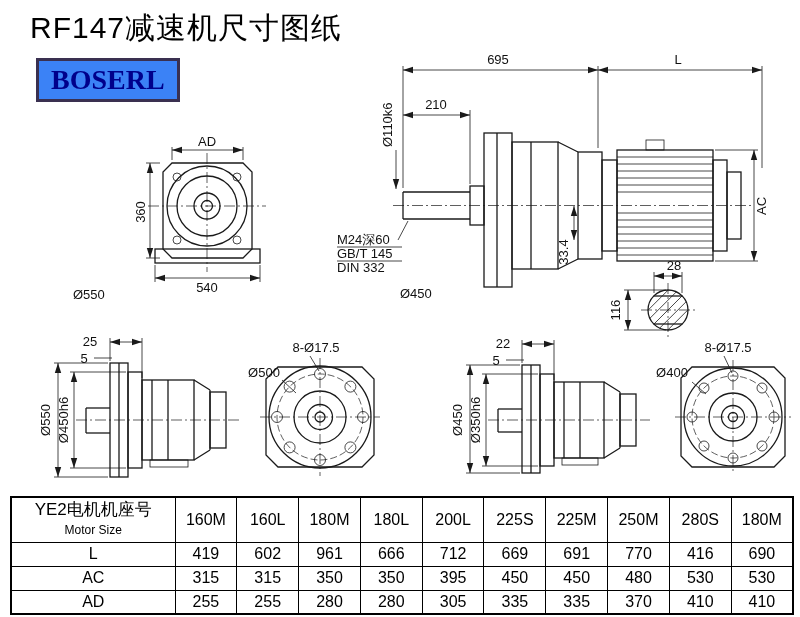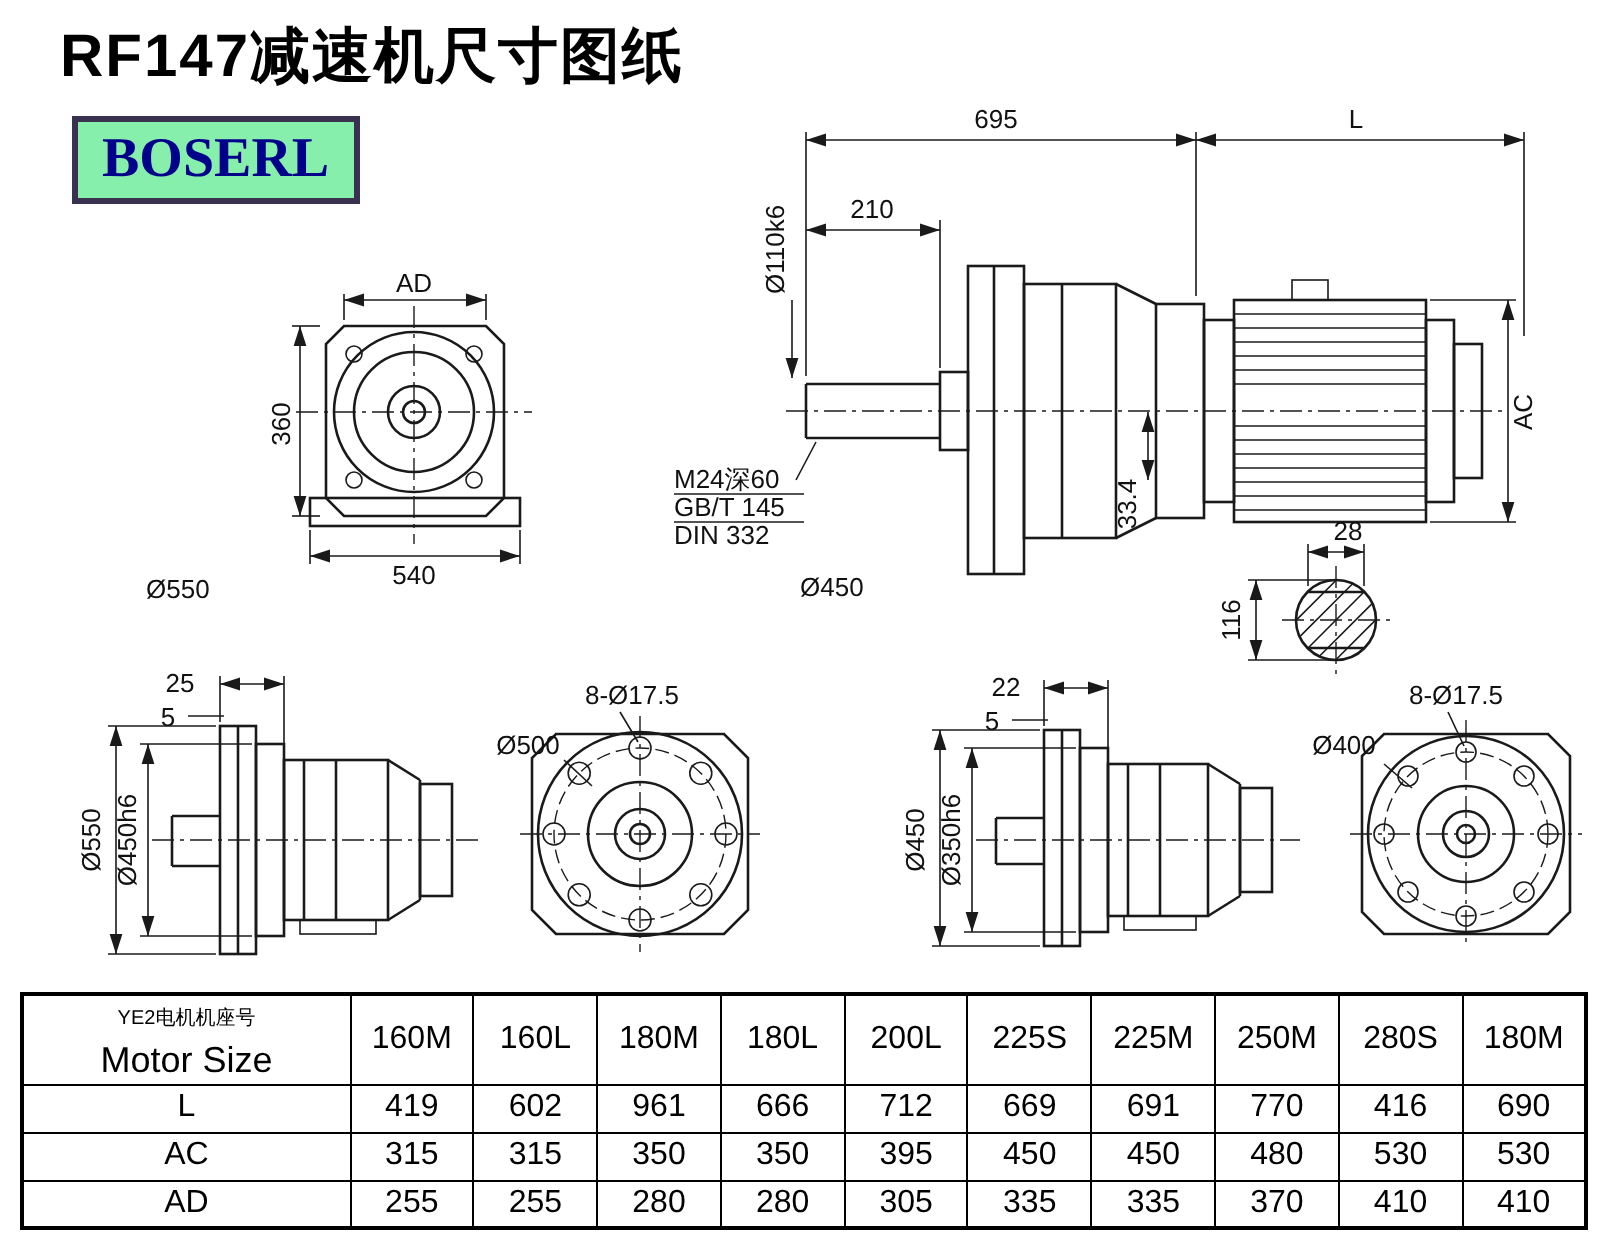--- a/index.html
+++ b/index.html
@@ -12,7 +12,7 @@
   }
   .title {
     position:absolute; left:30px; top:8px;
-    font-size:30px; font-weight:bold; color:#000; letter-spacing:1px;
+    font-size:30px; font-weight:normal; color:#000; letter-spacing:1px;
     white-space:nowrap;
     text-align:center;
   }

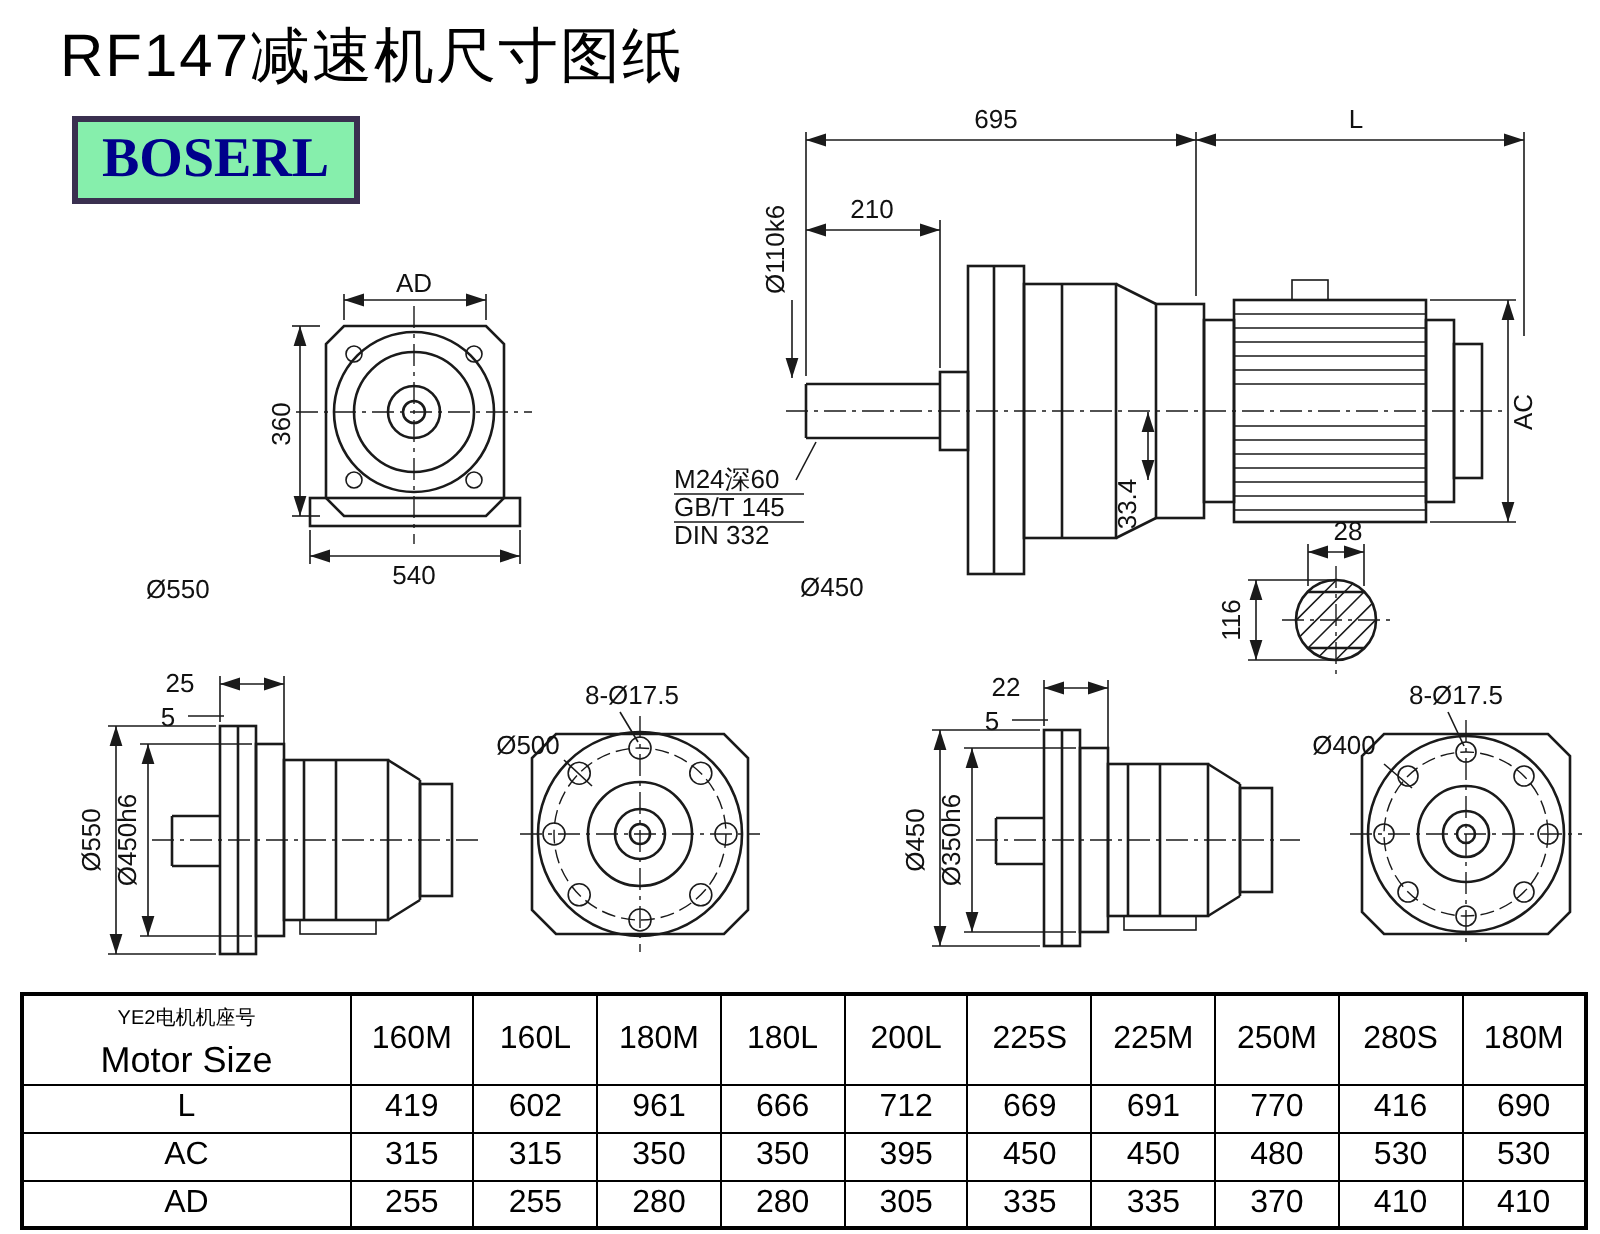--- a/index.html
+++ b/index.html
@@ -23,7 +23,7 @@
     font-family:"Liberation Serif","DejaVu Serif",serif;
     font-size:28px; font-weight:bold;
     padding:0 12px; line-height:38px;
-    background:#86efac;
+    background:#3b82f6;
   }
   svg.drawing { position:absolute; left:0; top:0; }
   svg text {

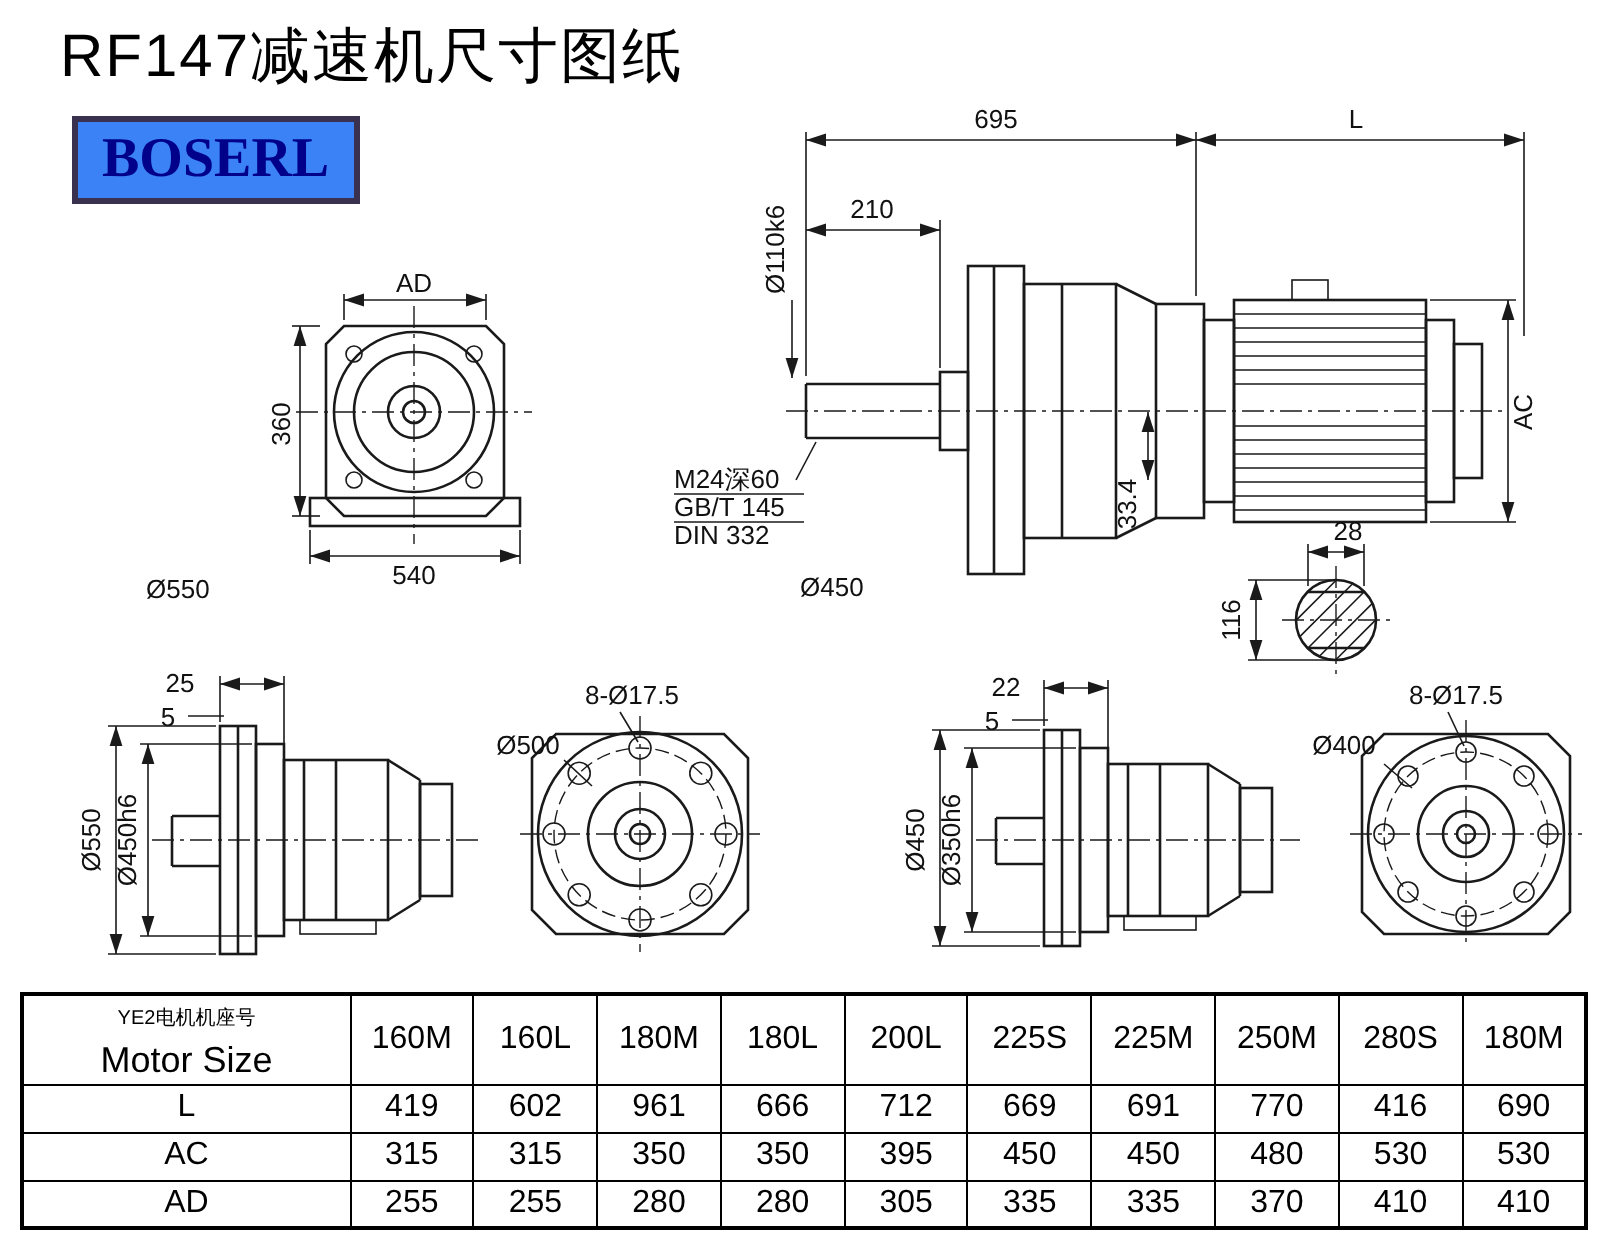--- a/index.html
+++ b/index.html
@@ -47,7 +47,7 @@
   }
   .dim-table tr.hdr th { height:45px; }
   .dim-table tr.data th, .dim-table tr.data td { height:24px; }
-  .hdr-cn { font-size:10px; line-height:20px; }
+  .hdr-cn { font-size:17px; line-height:20px; }
   .hdr-en { font-size:18px; line-height:20px; }
 </style>
 </head>

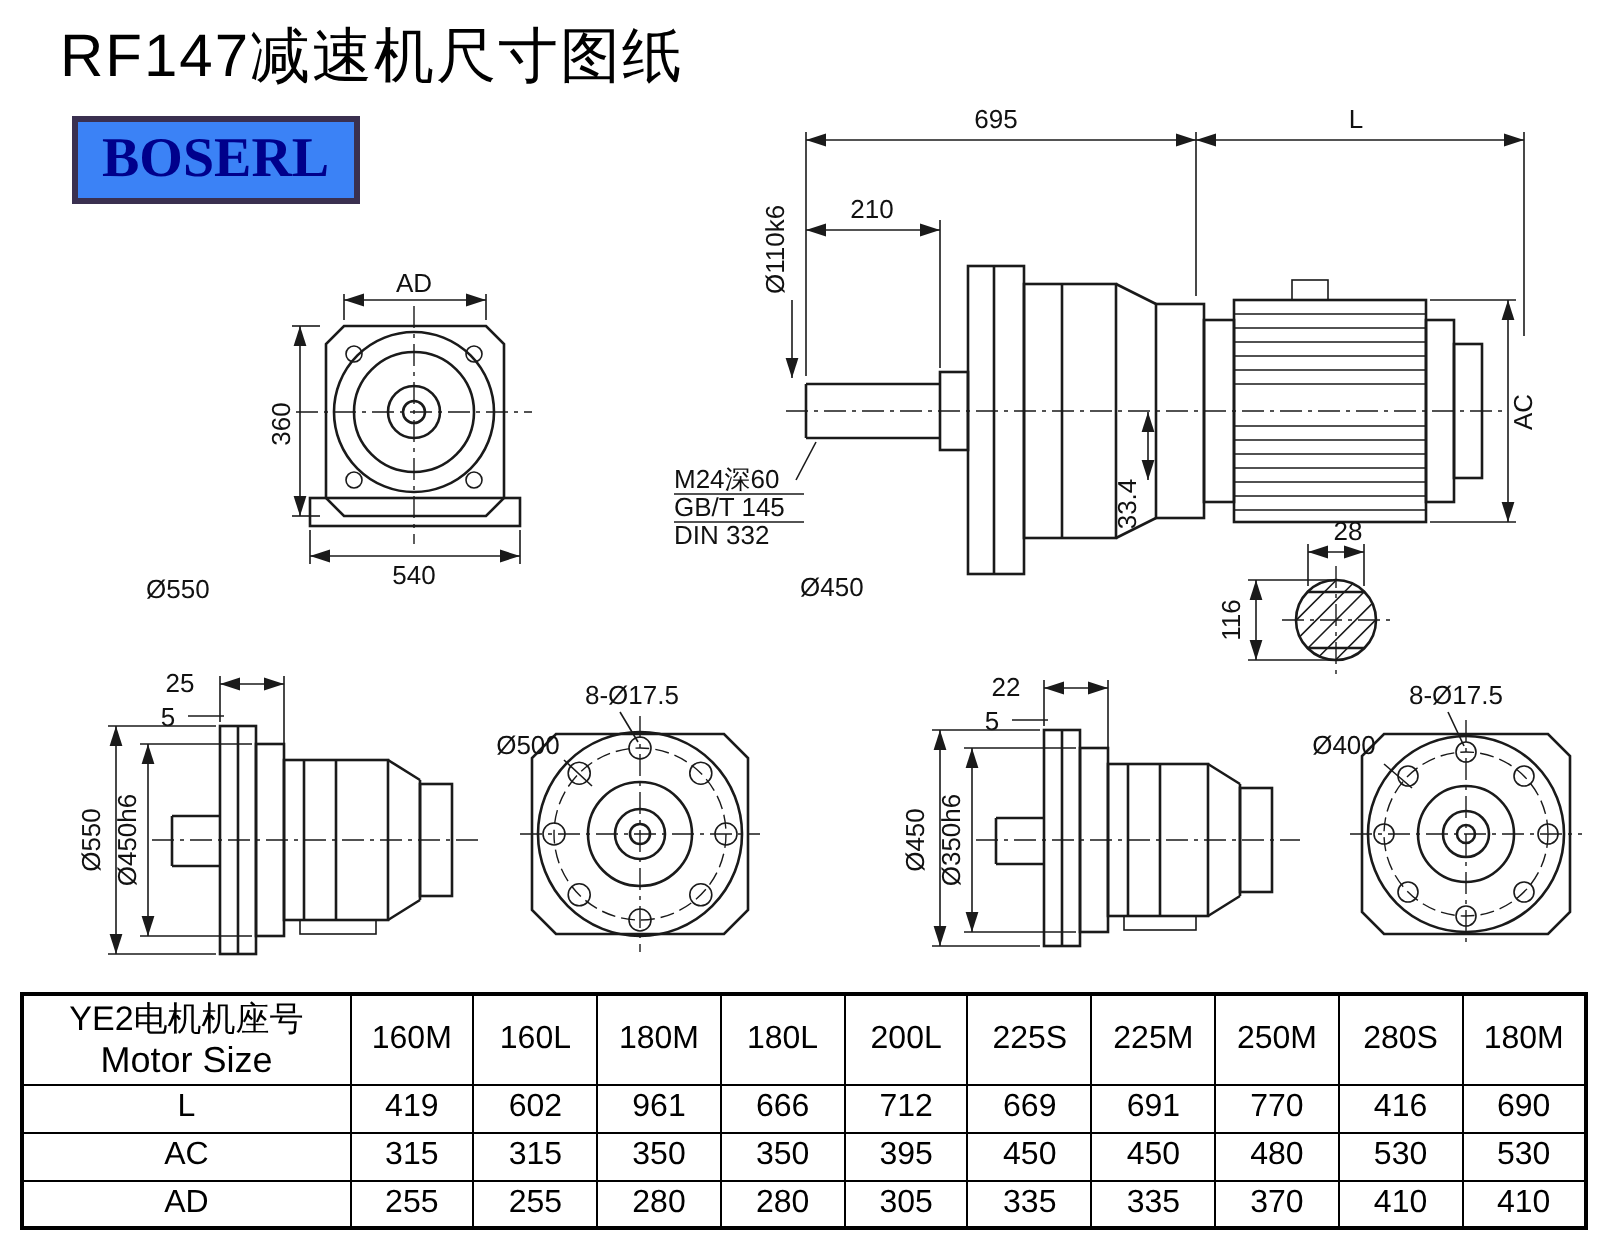--- a/index.html
+++ b/index.html
@@ -48,7 +48,7 @@
   .dim-table tr.hdr th { height:45px; }
   .dim-table tr.data th, .dim-table tr.data td { height:24px; }
   .hdr-cn { font-size:17px; line-height:20px; }
-  .hdr-en { font-size:18px; line-height:20px; }
+  .hdr-en { font-size:12px; line-height:20px; }
 </style>
 </head>
 <body>

